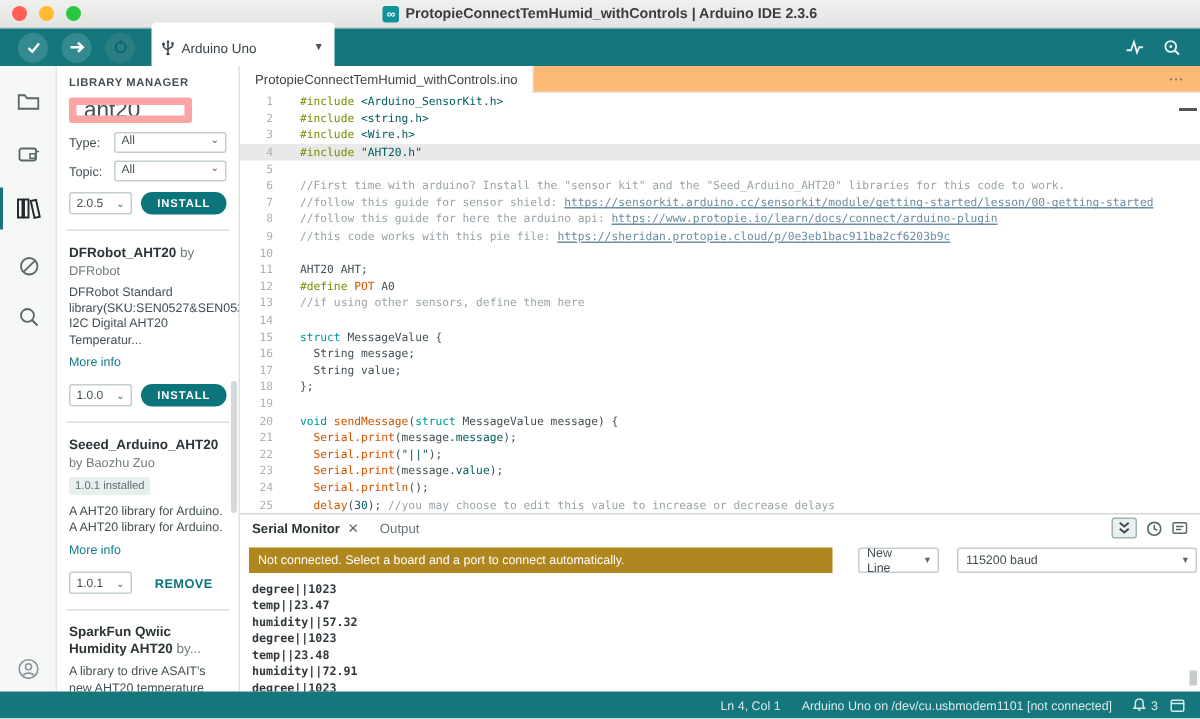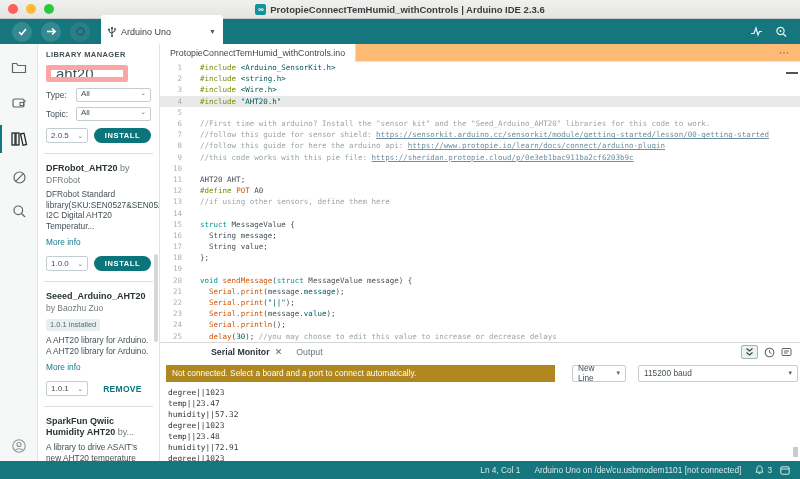--- a/index.html
+++ b/index.html
@@ -105,7 +105,7 @@
   .serialpanel { height:119px; border-top:1px solid #d7d7d7; background:#fff; display:flex;
     flex-direction:column; flex-shrink:0; }
   .sp-tabs { height:18px; display:flex; align-items:center; font-size:8.8px; color:#2b3538;
-    padding-left:8px; position:relative; flex-shrink:0;margin-left:43px;}
+    padding-left:8px; position:relative; flex-shrink:0;}
   .sp-tab-active { display:flex; align-items:center; gap:5px; font-weight:bold;}
   .sp-close { color:#5a666a; font-size:9px; font-weight:normal;}
   .sp-tab { color:#69757a; margin-left:14px; }

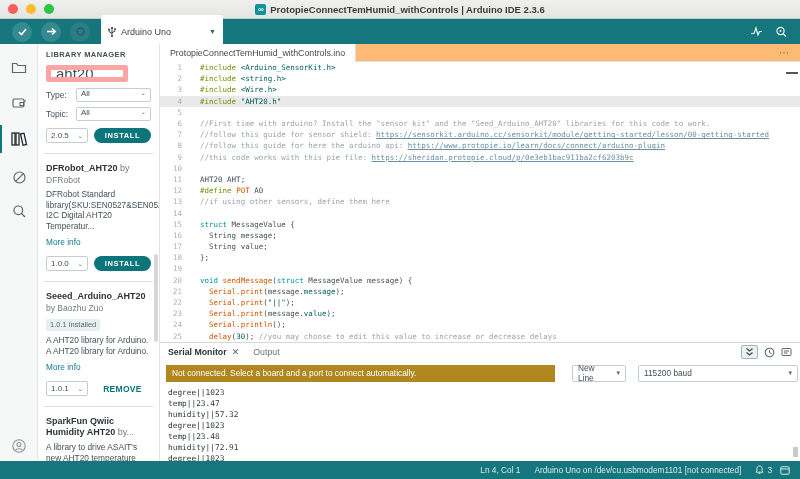--- a/index.html
+++ b/index.html
@@ -121,7 +121,7 @@
   .sp-select .caret { margin-left:auto; color:#5a666a; font-size:7px; padding-left:6px;}
   .sp-lineending { left:412px; width:54px; }
   .sp-baud { left:478px; width:160px; }
-  .sp-output { flex:1; position:relative; overflow:hidden; padding:2px 16px 0 8px; }
+  .sp-output { flex:1; position:relative; overflow:hidden; padding:2px 16px 0 8px;font-weight:bold; }
   .serial-line { font-family:"DejaVu Sans Mono", monospace; font-size:7.8px; color:#30383c;
     height:11px; line-height:11px; white-space:pre; }
   .sp-scrollthumb { position:absolute; right:2px; bottom:4px; width:5px; height:10px; background:#c6cbcb; }

